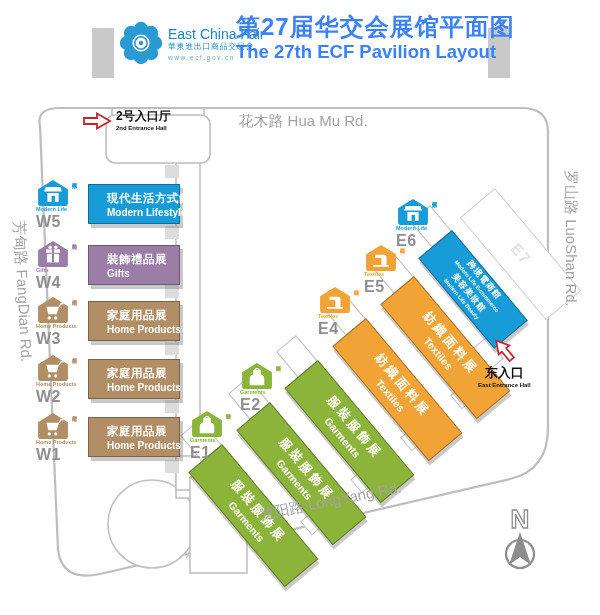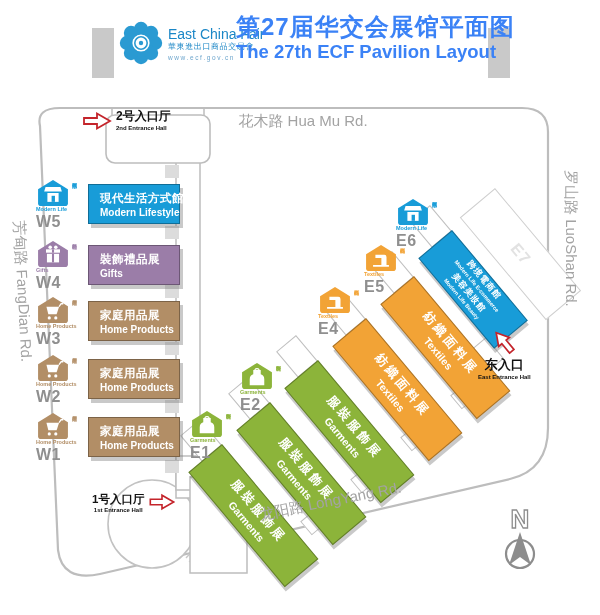--- a/index.html
+++ b/index.html
@@ -29,7 +29,7 @@
   
   .whall{position:absolute;left:36px;display:flex;gap:6px;align-items:flex-start;z-index:3;}
   .wbox{width:92px;height:40px;border:1px solid rgba(0,0,0,.3);box-shadow:3px 4px 0 rgba(120,120,120,.4);
-        color:#fff;display:flex;flex-direction:column;justify-content:center;padding-left:11px;box-sizing:border-box;}
+        color:#fff;display:flex;flex-direction:column;justify-content:center;padding-left:18px;box-sizing:border-box;}
   .wbox-cn{font-size:11.5px;font-weight:bold;letter-spacing:.5px;white-space:nowrap;}
   .wbox-en{font-size:10px;font-weight:bold;white-space:nowrap;margin-top:1px;}
   .iconcol{width:46px;margin-top:-5px;flex:none;}

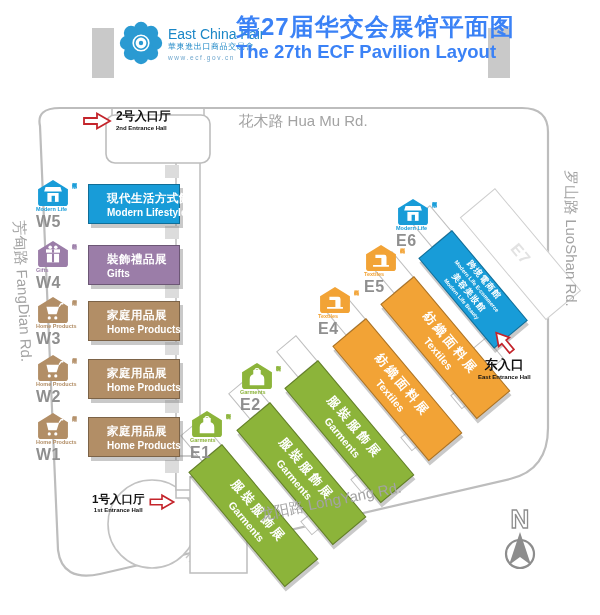--- a/index.html
+++ b/index.html
@@ -368,7 +368,7 @@
         </svg>
     </div>
 
-    <div class="ent" style="left:478px;top:244px;text-align:center">
+    <div class="ent" style="left:478px;top:252px;text-align:center">
       <svg class="arrow-svg" width="28" height="20" viewBox="0 0 30 20" style="transform:rotate(-130deg);margin:0 auto">
           <use href="#sym-arrow"></use>
         </svg>

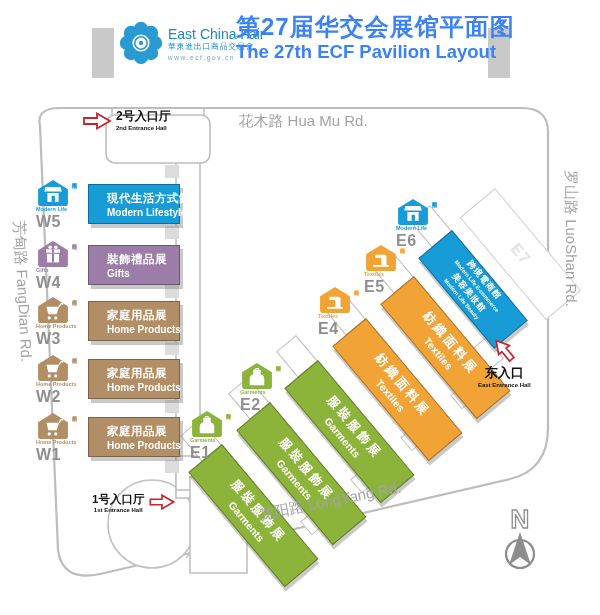--- a/index.html
+++ b/index.html
@@ -358,15 +358,6 @@
       </div>
     </div>
 
-    <div class="ent" style="left:92px;top:404px;display:flex;align-items:flex-start;gap:4px">
-      <div style="text-align:center">
-        <div class="ent-cn" style="font-size:11.5px">1号入口厅</div>
-        <div class="ent-en">1st Entrance Hall</div>
-      </div>
-      <svg class="arrow-svg" width="28" height="18" viewBox="0 0 30 20" style="margin-top:1px">
-          <use href="#sym-arrow"></use>
-        </svg>
-    </div>
 
     <div class="ent" style="left:478px;top:252px;text-align:center">
       <svg class="arrow-svg" width="28" height="20" viewBox="0 0 30 20" style="transform:rotate(-130deg);margin:0 auto">

